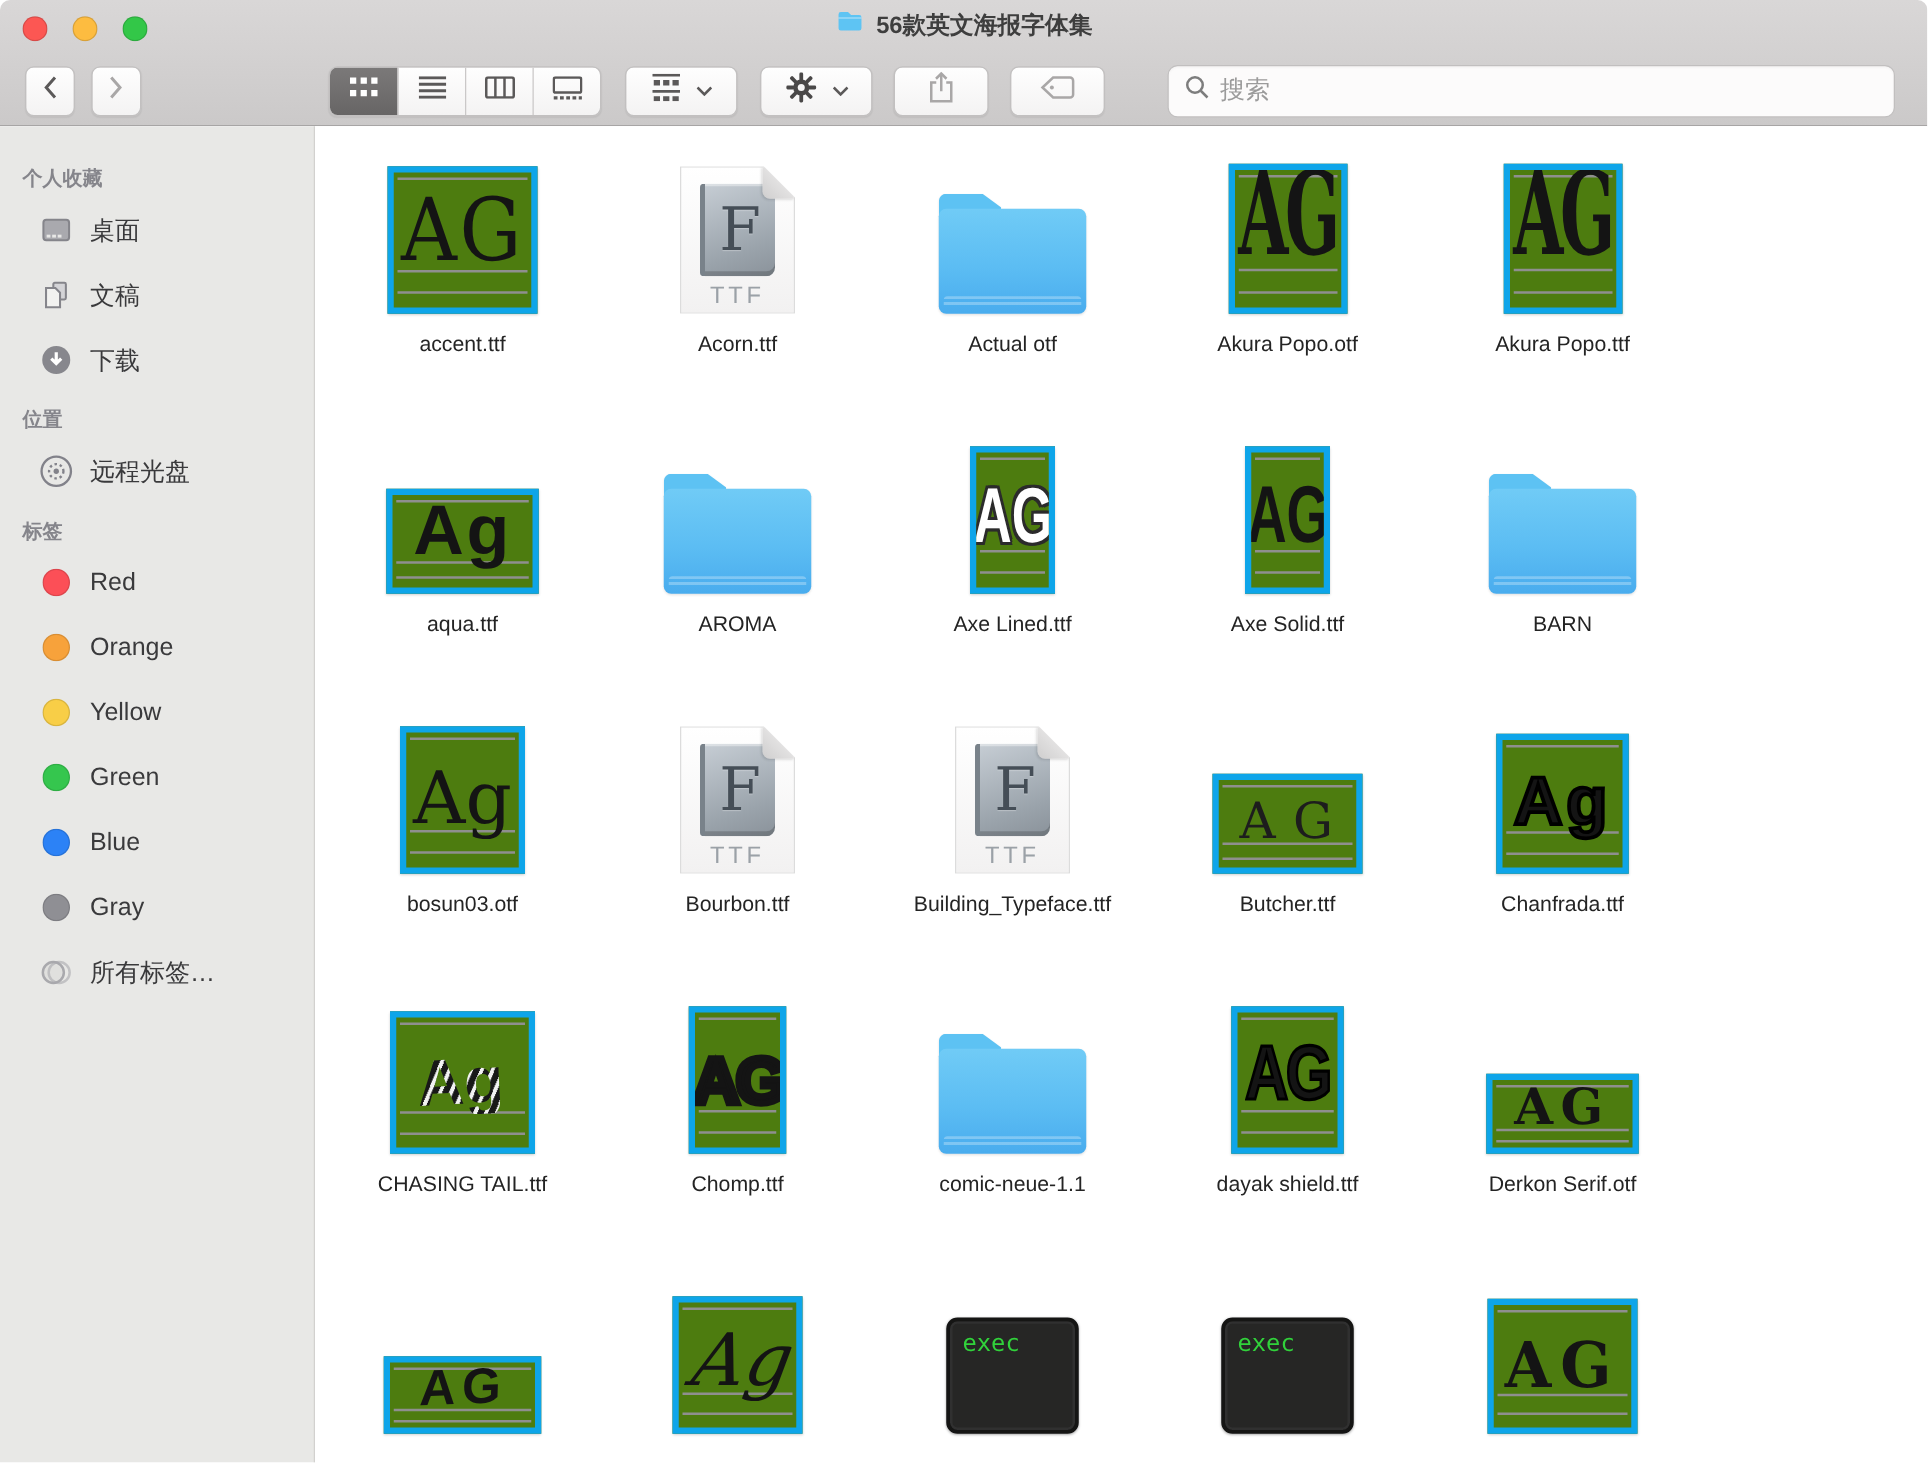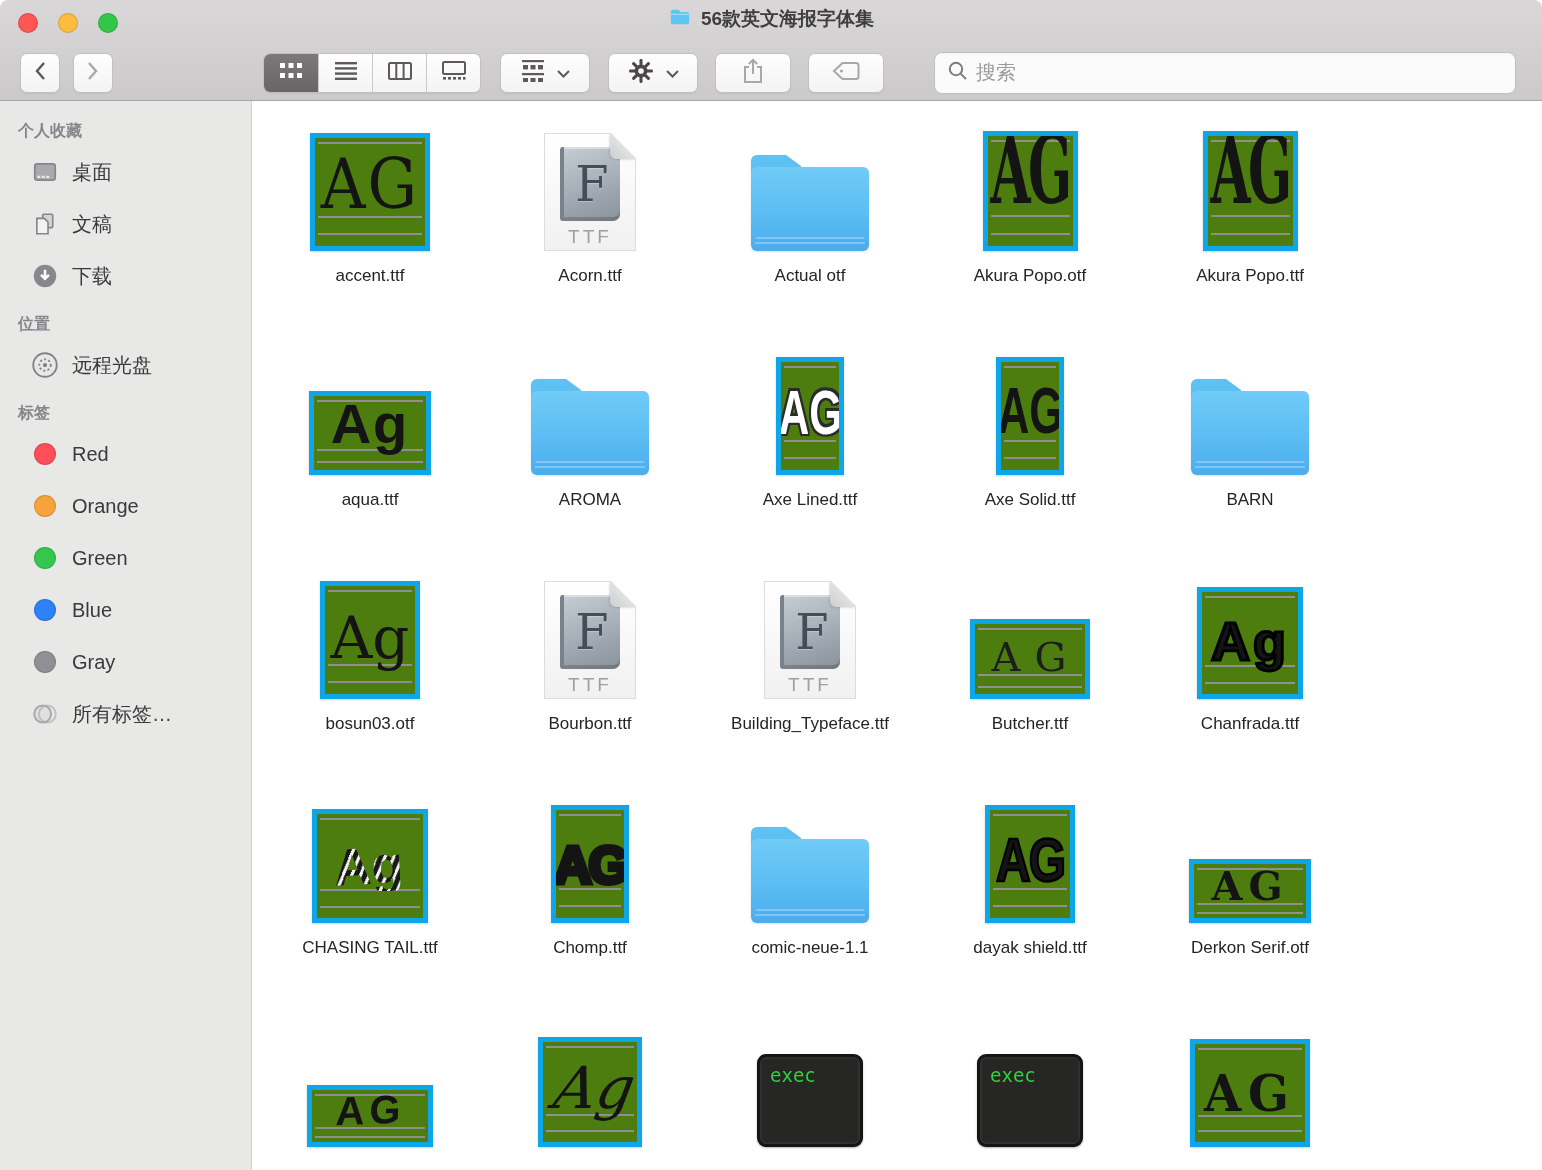--- a/index.html
+++ b/index.html
@@ -39,7 +39,7 @@
   .main { flex:1; display:flex; min-height:0; }
   .sidebar { flex:0 0 252px; background:#e8e8e6; border-right:1px solid #d2d1cf; padding:20px 0 0 18px; overflow:hidden; }
   .sec-header { font-size:16px; font-weight:600; color:#85858b; margin:12px 0 4px 0; }
-  .sidebar section:first-child .sec-header { margin-top:0; }
+  .sidebar section:first-child .sec-header { margin-top:12px; }
   .side-item { display:flex; align-items:center; gap:12px; height:52px; padding-left:12px;
                font-size:20px; color:#3a3a3c; border-radius:6px; }
   .side-ic { width:30px; height:30px; display:flex; align-items:center; justify-content:center; flex:0 0 30px; }

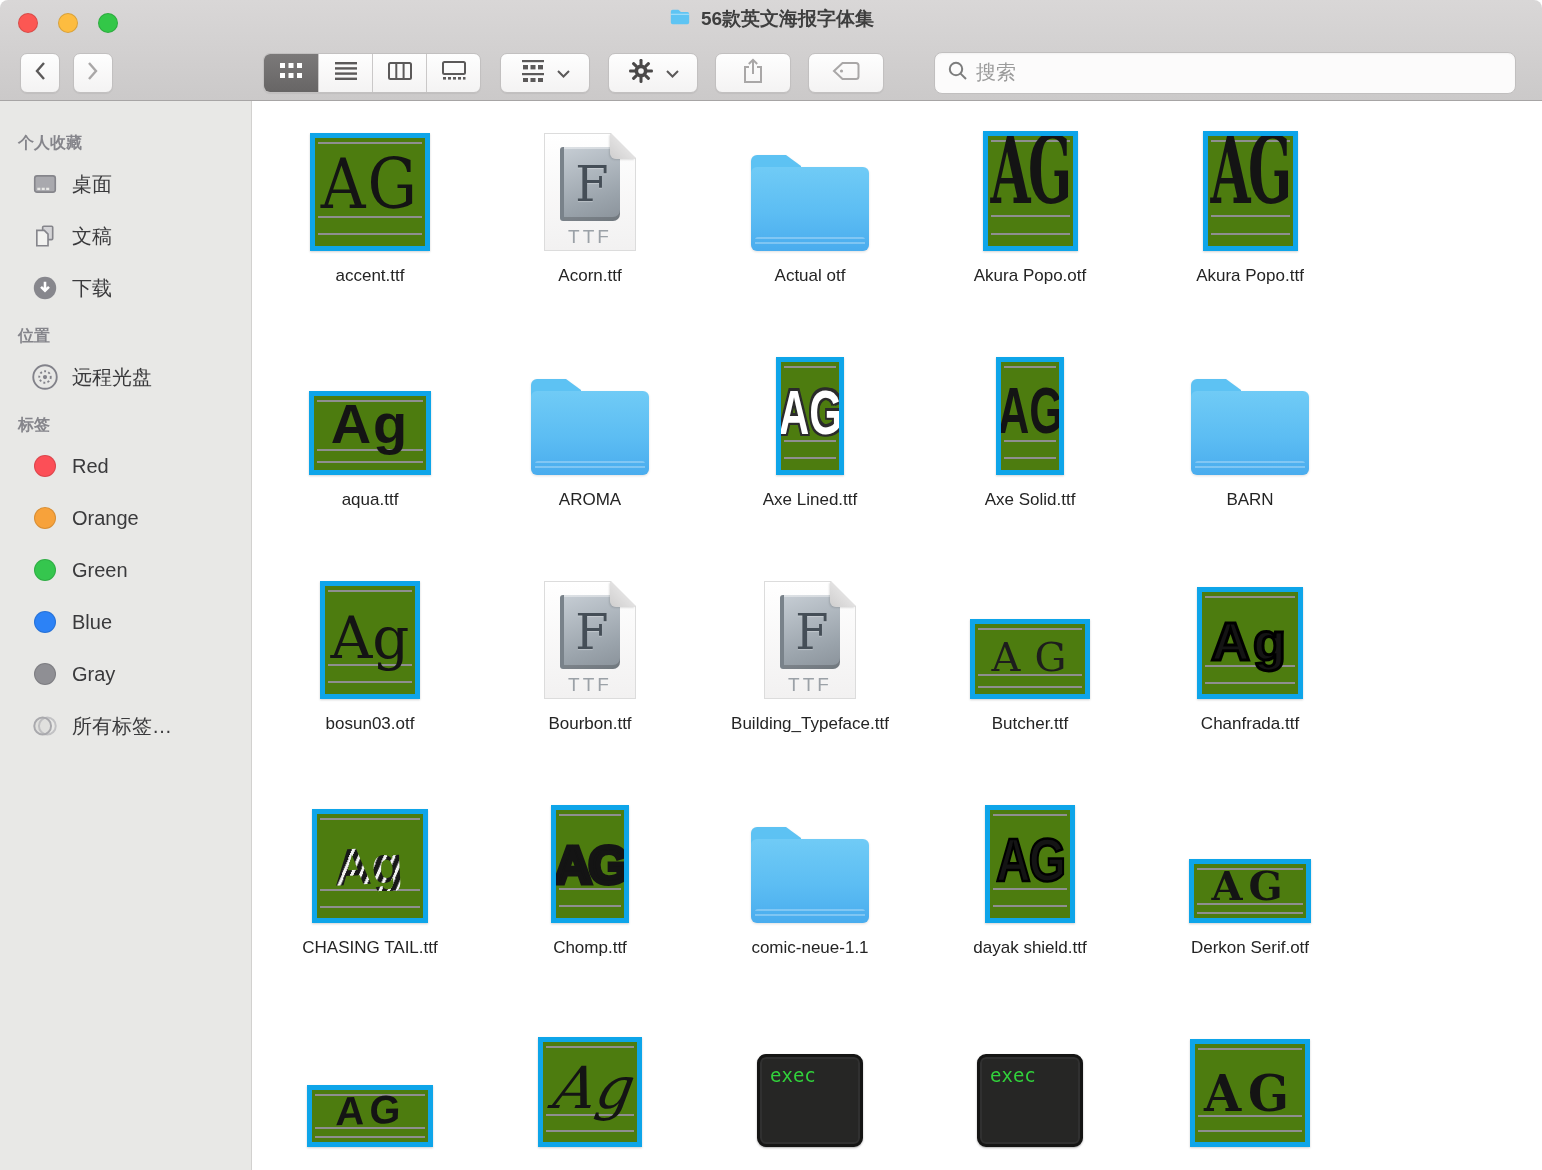--- a/index.html
+++ b/index.html
@@ -302,6 +302,12 @@
           </div>
           <div class="side-item">
             <span class="side-ic">
+              <span class="tag-dot" style="background: rgb(248, 206, 71);"></span>
+            </span>
+            <span>Yellow</span>
+          </div>
+          <div class="side-item">
+            <span class="side-ic">
               <span class="tag-dot" style="background: rgb(53, 198, 78);"></span>
             </span>
             <span>Green</span>

